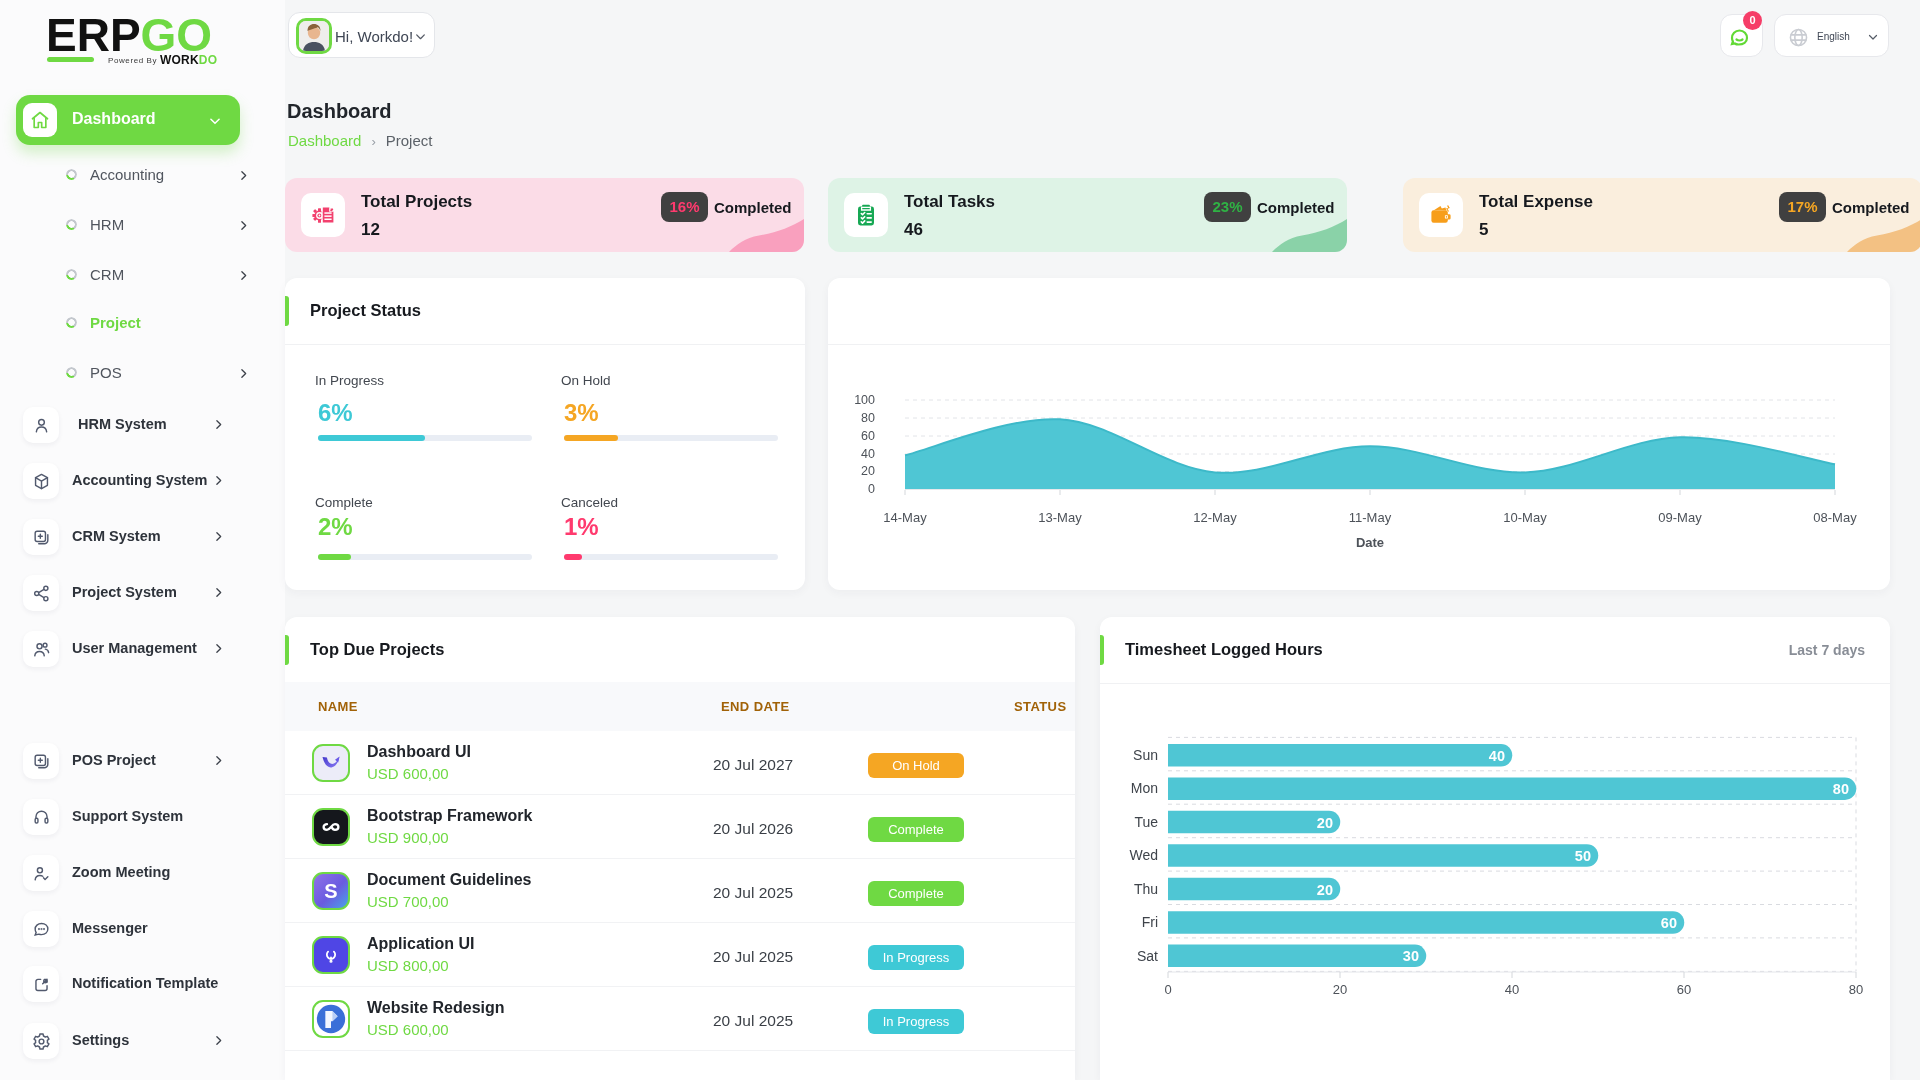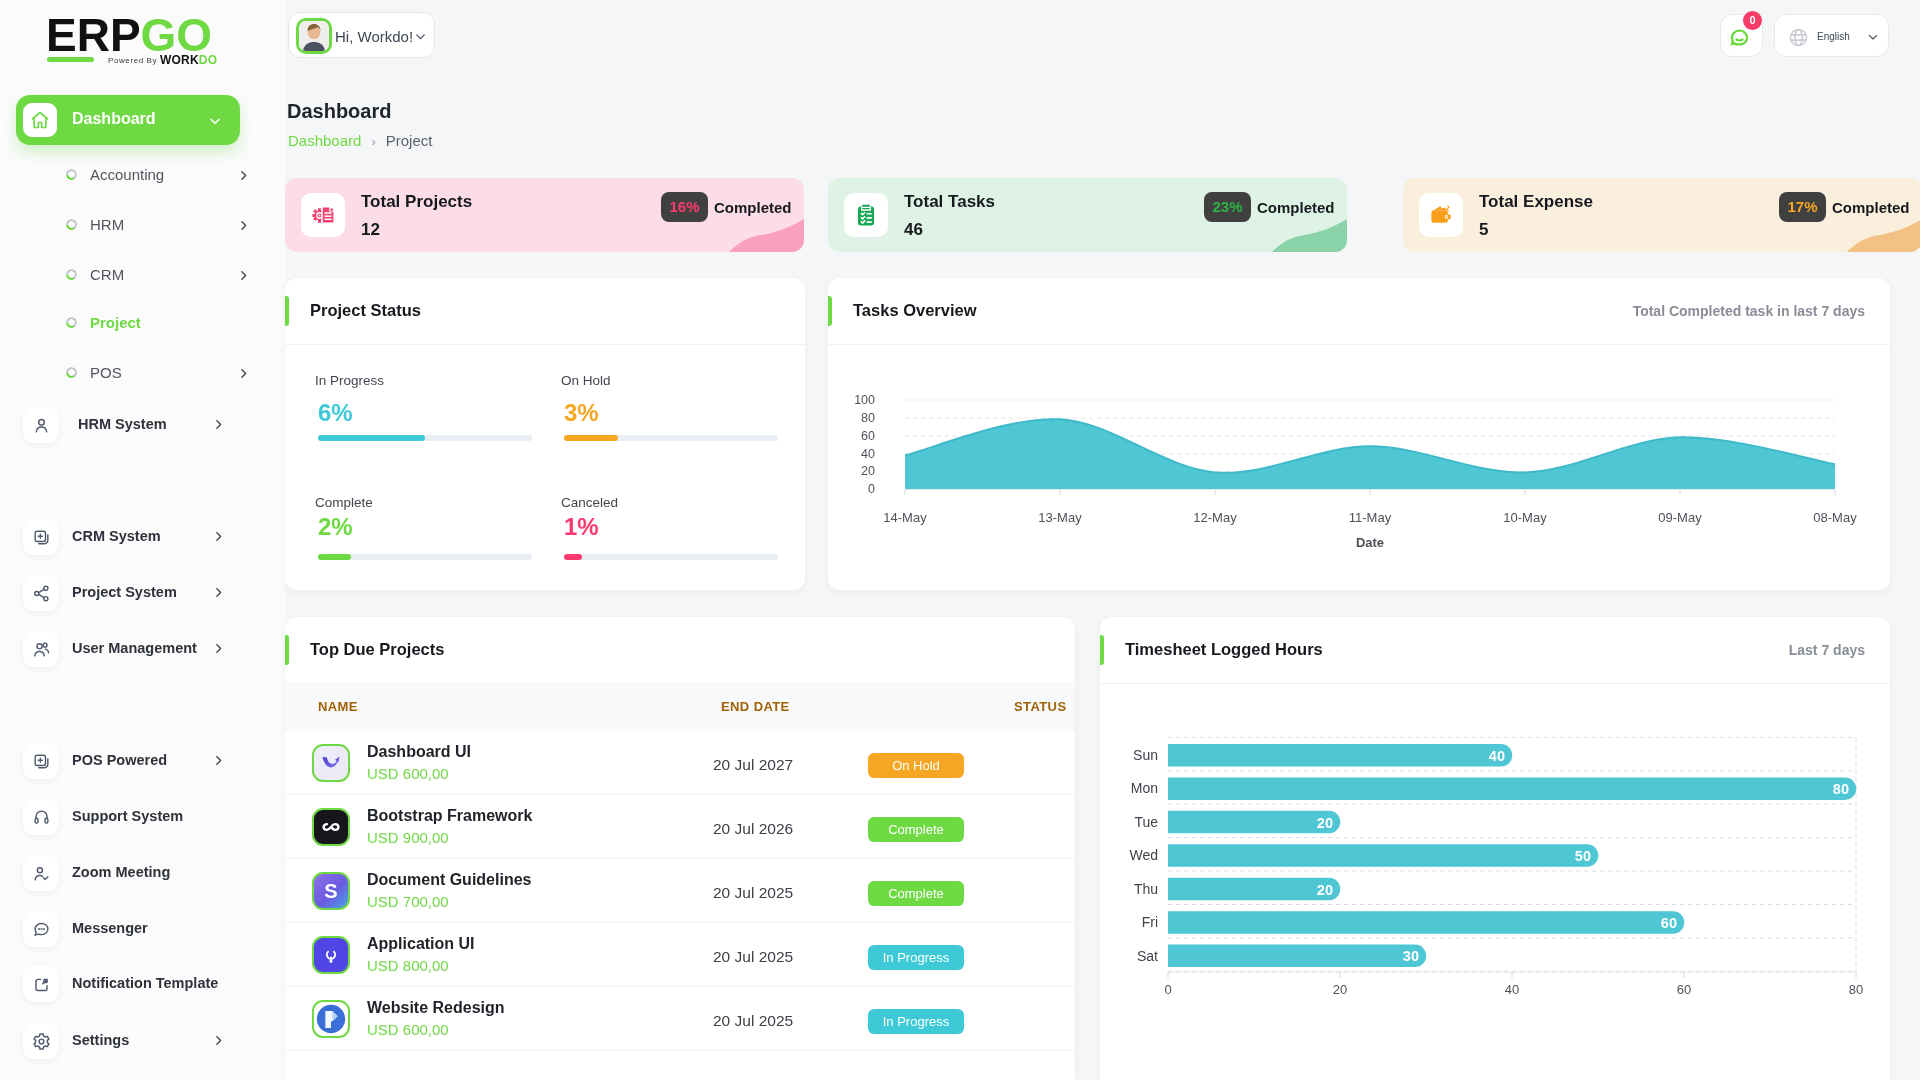--- a/index.html
+++ b/index.html
@@ -386,11 +386,6 @@
 </div>
 
 <div class="card" style="left:828px; top:278px; width:1062px; height:312px;">
-  <div class="chead">
-      <div class="gbar"></div>
-      <div class="ht">Tasks Overview</div>
-      <div class="hr">Total Completed task in last 7 days</div>
-    </div>
   <div class="cdiv" style="top:66px;"></div>
   <svg style="position:absolute;left:0;top:0;" width="1062" height="312">
     <g stroke="#e2e4e8" stroke-dasharray="4 4" stroke-width="1">

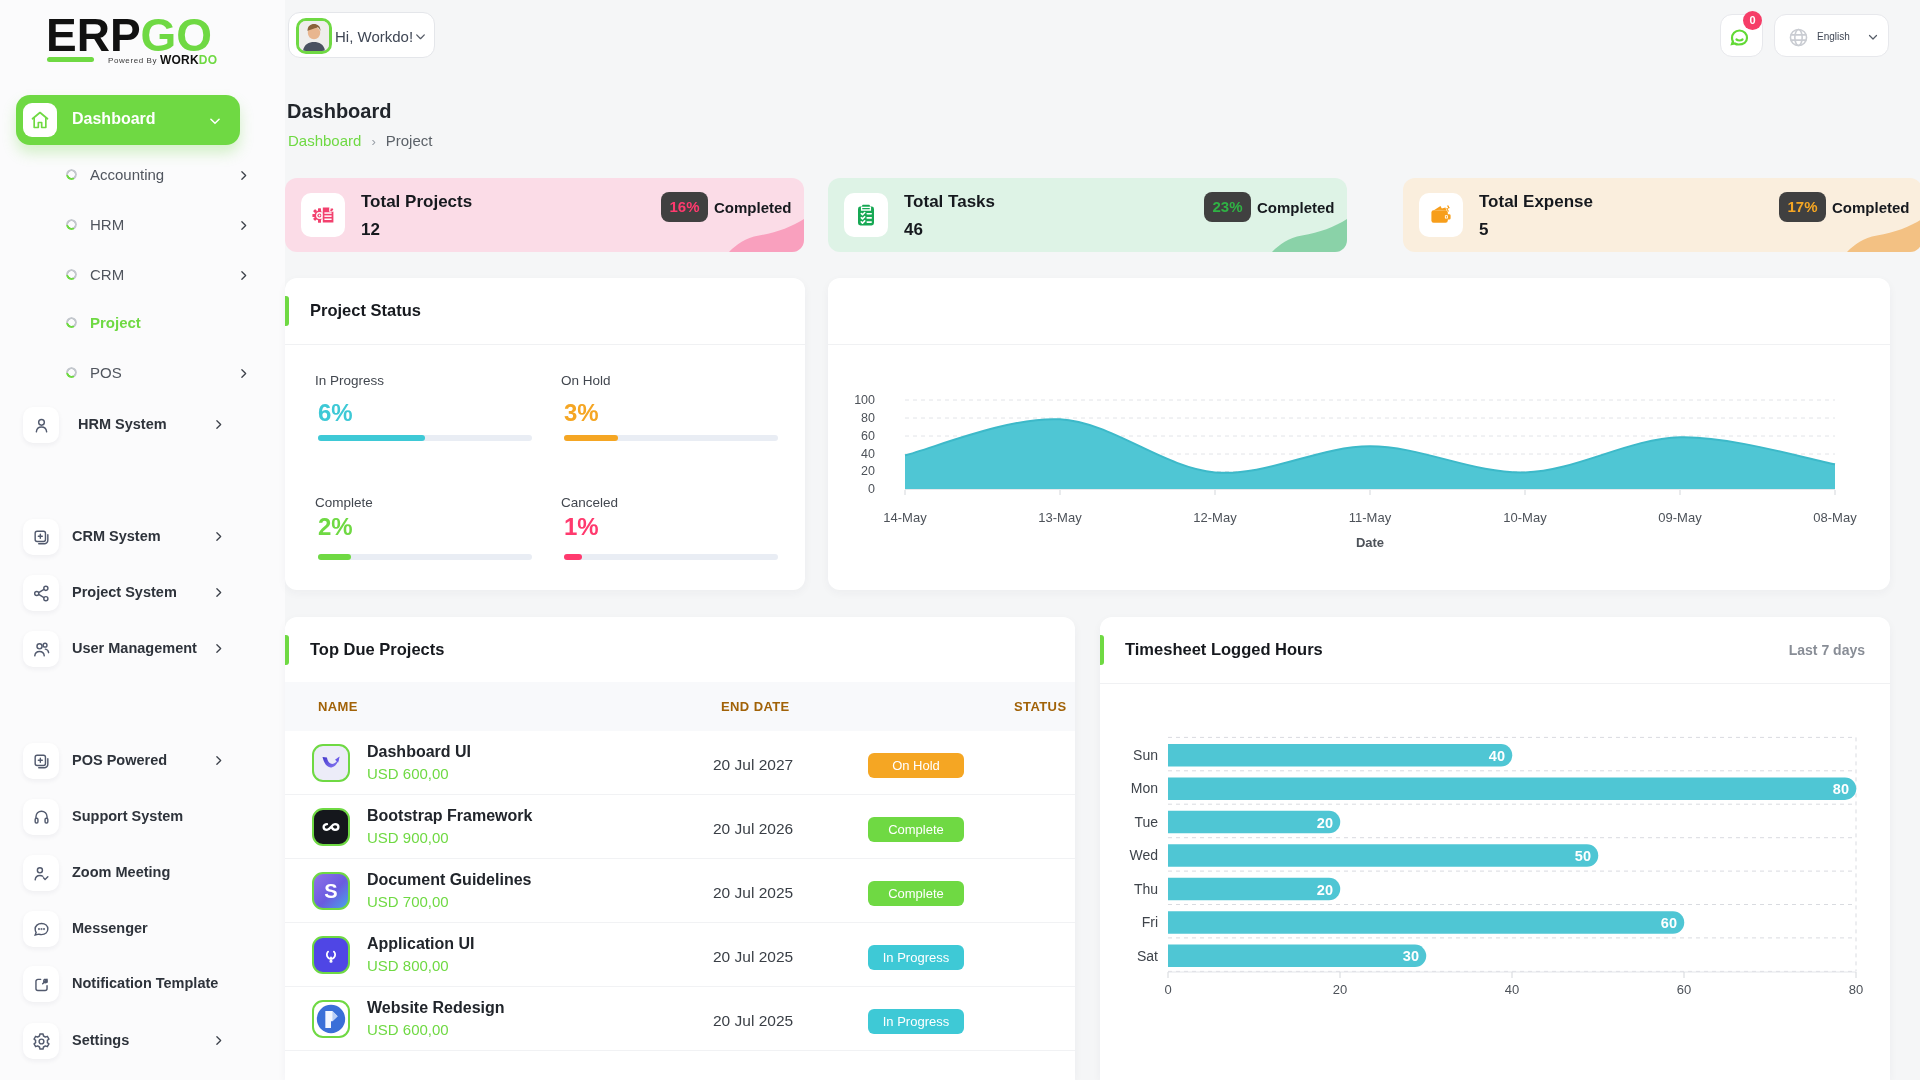--- a/index.html
+++ b/index.html
@@ -132,6 +132,18 @@
         </svg>
       </div>
       <div class="t" style="left:78px;">HRM System</div>
+      <svg class="c" width="13" height="13" viewBox="0 0 24 24" fill="none" stroke="#3c414a" stroke-width="2.4" stroke-linecap="round" stroke-linejoin="round">
+        <path d="M9 5l7 7-7 7"></path>
+      </svg>
+    </div>
+  <div class="m2" style="top:461px;">
+      <div class="ibox">
+        <svg width="19" height="19" viewBox="0 0 24 24" fill="none" stroke="currentColor" stroke-width="1.8" stroke-linecap="round" stroke-linejoin="round">
+          <path d="M12 3l7.5 4.2v9.6L12 21l-7.5-4.2V7.2z"></path>
+          <path d="M4.5 7.2L12 11.5l7.5-4.3M12 11.5V21"></path>
+        </svg>
+      </div>
+      <div class="t">Accounting System</div>
       <svg class="c" width="13" height="13" viewBox="0 0 24 24" fill="none" stroke="#3c414a" stroke-width="2.4" stroke-linecap="round" stroke-linejoin="round">
         <path d="M9 5l7 7-7 7"></path>
       </svg>

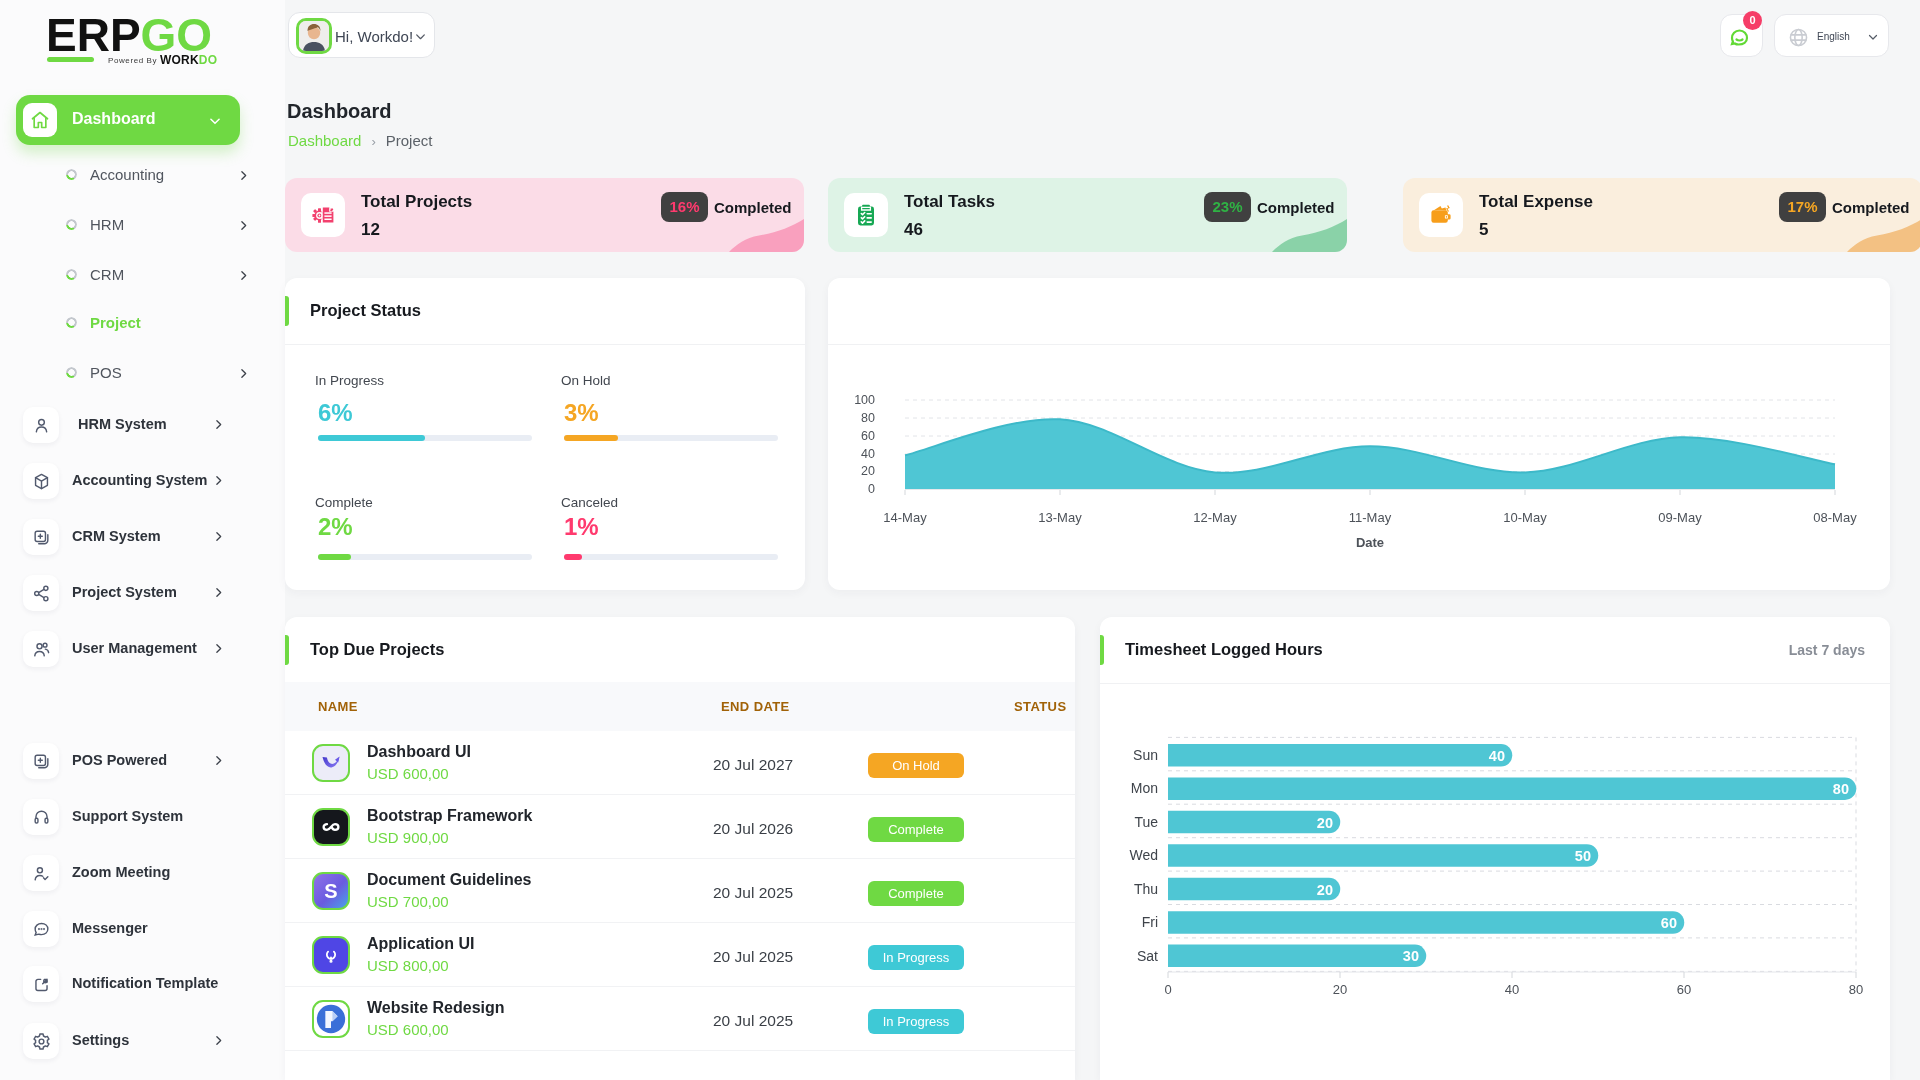--- a/index.html
+++ b/index.html
@@ -197,7 +197,7 @@
           <path d="M10.5 8v5M8 10.5h5"></path>
         </svg>
       </div>
-      <div class="t">POS Powered</div>
+      <div class="t">POS Project</div>
       <svg class="c" width="13" height="13" viewBox="0 0 24 24" fill="none" stroke="#3c414a" stroke-width="2.4" stroke-linecap="round" stroke-linejoin="round">
         <path d="M9 5l7 7-7 7"></path>
       </svg>

